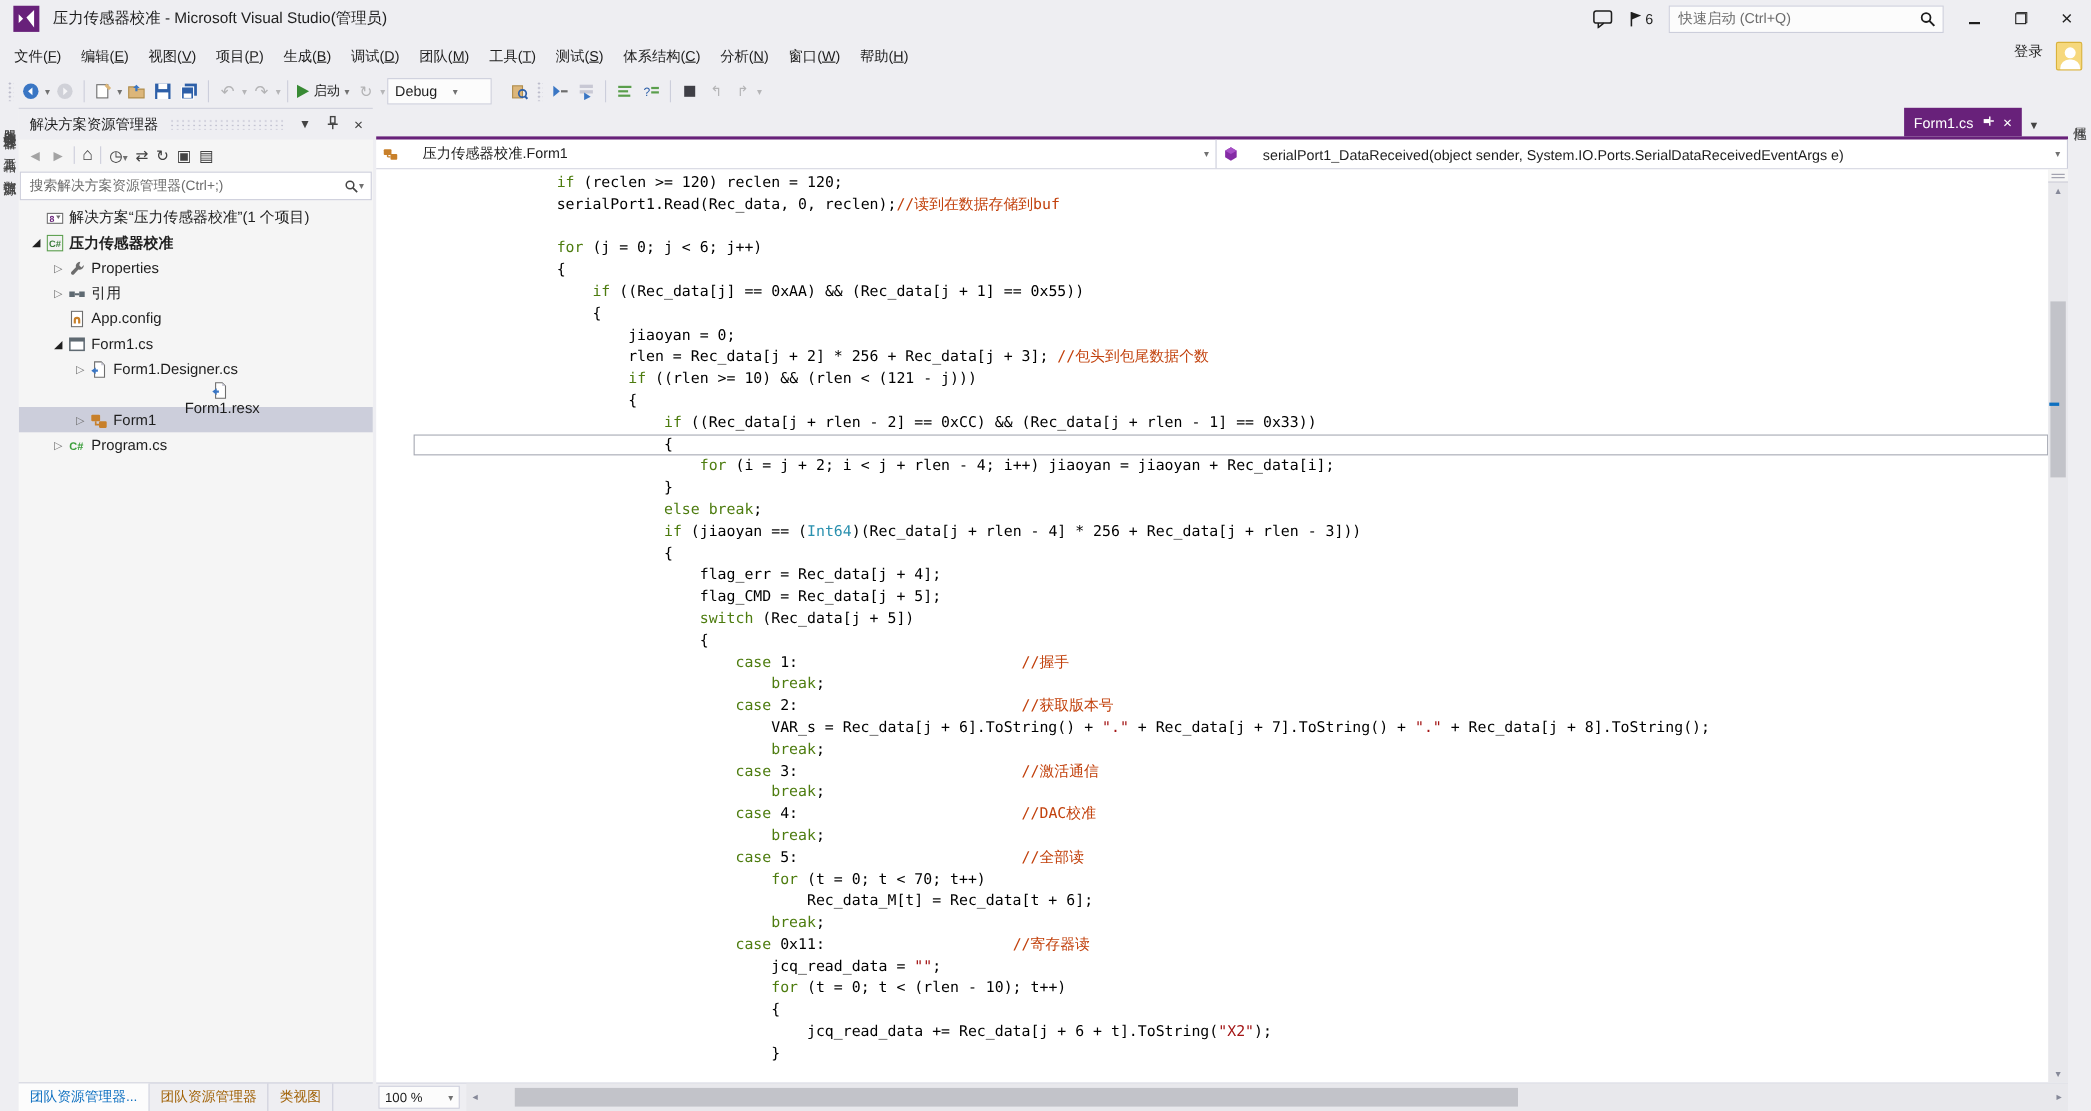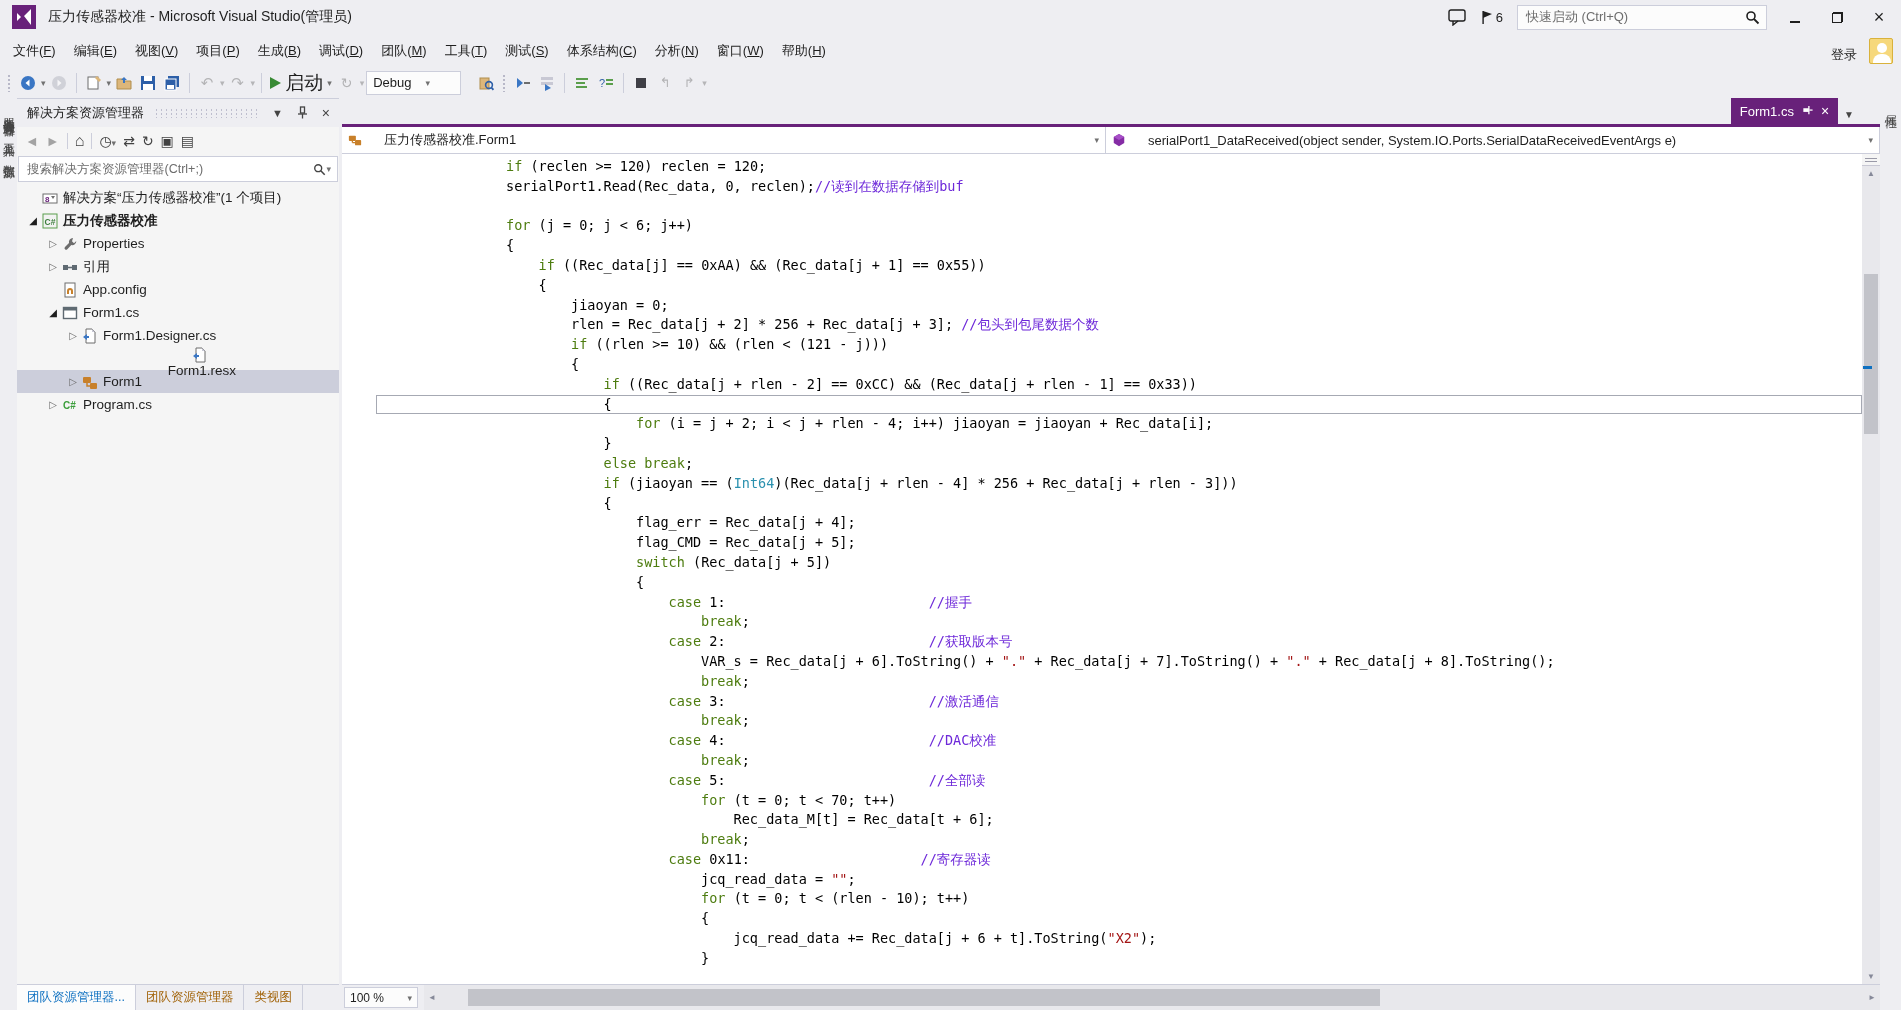--- a/index.html
+++ b/index.html
@@ -26,7 +26,7 @@
   .menubar { height:33px; display:flex; align-items:center; padding:0 4px; font-size:13px; flex:0 0 auto; }
   .menu-item { padding:5px 9px; cursor:default; }
   .menu-item u { text-decoration:underline; }
-  .menu-right { margin-left:auto; display:flex; align-items:flex-end; gap:12px; padding-right:4px; }
+  .menu-right { margin-left:auto; display:flex; align-items:flex-start; gap:12px; padding-right:4px; }
   .signin { font-size:13px; }
   .avatar { width:24px; height:26px; background:#F6D87C; border:1px solid #D9B23C; position:relative; overflow:hidden; border-radius:2px; }
   .avatar::before { content:""; position:absolute; left:7px; top:4px; width:10px; height:10px; border-radius:50%; background:#FFFFFF; }

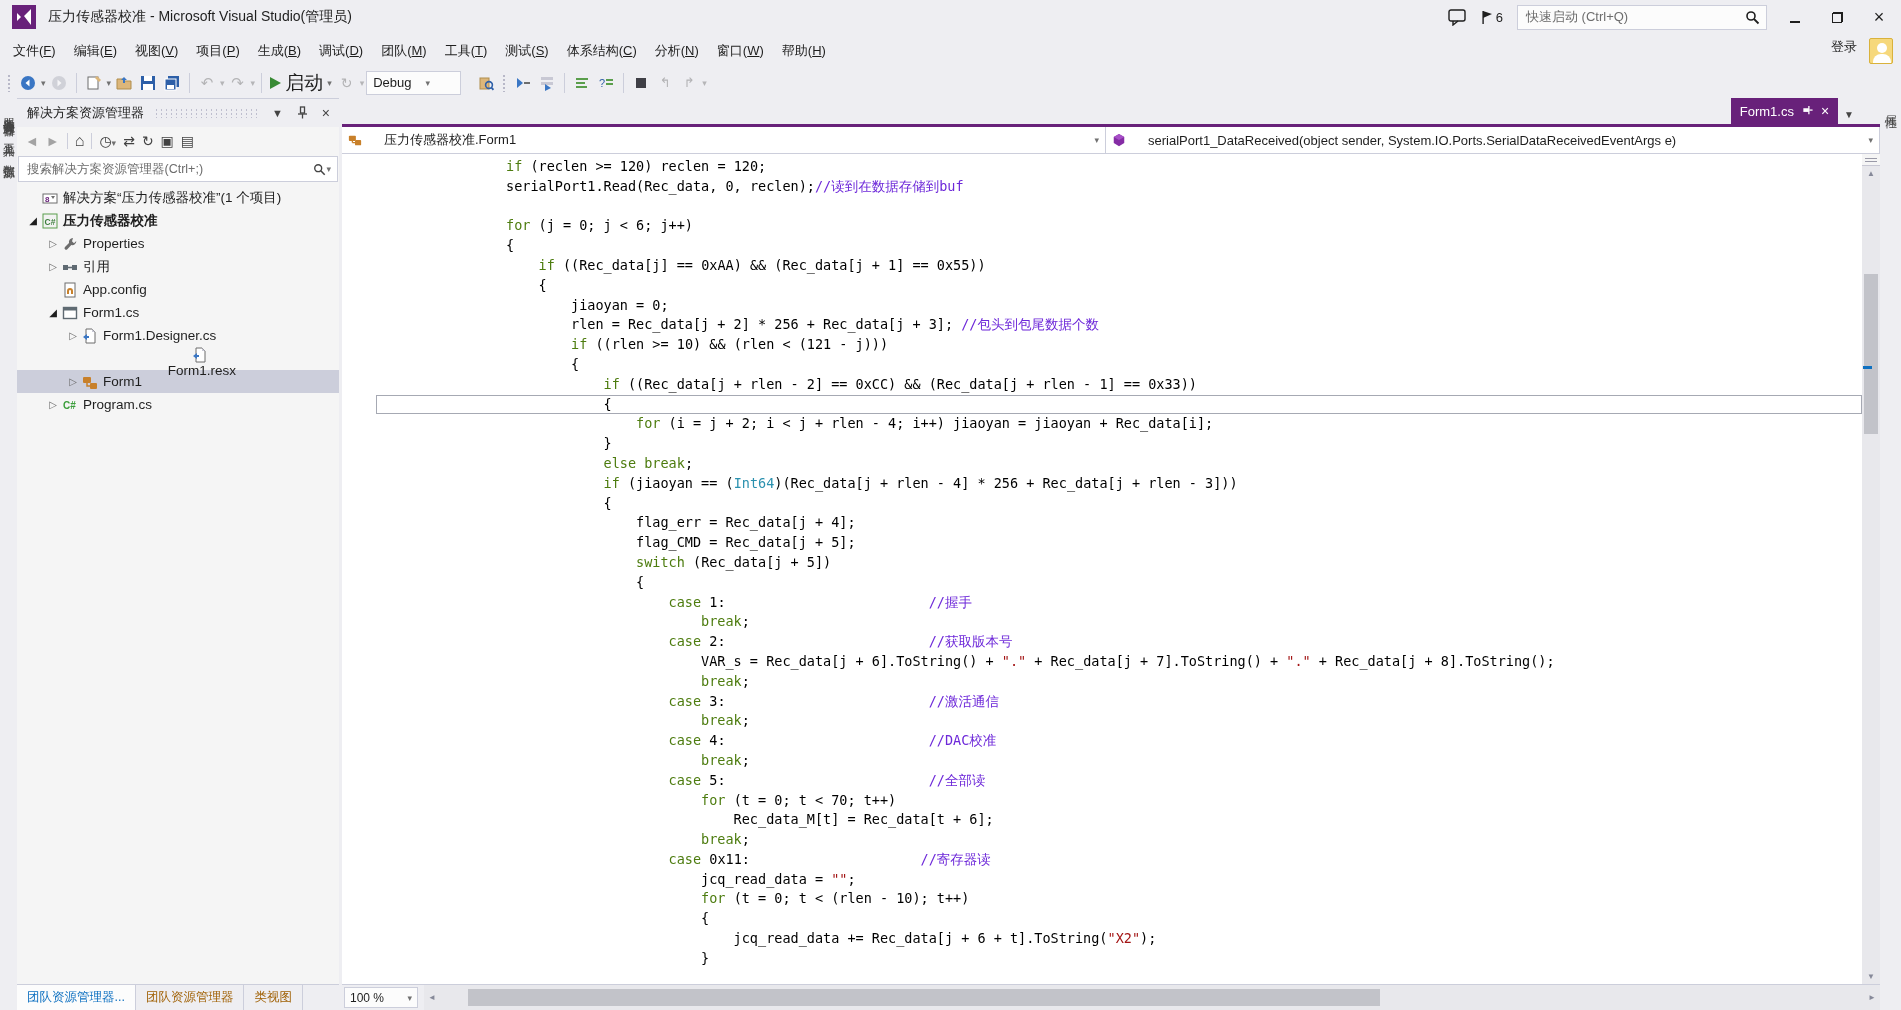--- a/index.html
+++ b/index.html
@@ -39,7 +39,7 @@
   .tsep { width:1px; height:20px; background:#CCCEDB; margin:0 4px; }
   .caret { font-size:9px; color:#717171; }
   .dim { opacity:.45; }
-  .start-label { font-size:19px; margin:0 2px; }
+  .start-label { font-size:12px; margin:0 2px; }
   .combo { height:24px; background:#FCFCFC; border:1px solid #CCCEDB; display:flex; align-items:center; padding:0 6px; font-size:13px; gap:14px; }
   .play { width:0; height:0; border-left:11px solid #388A34; border-top:6px solid transparent; border-bottom:6px solid transparent; }
   .icon16 { width:16px; height:16px; display:inline-block; }

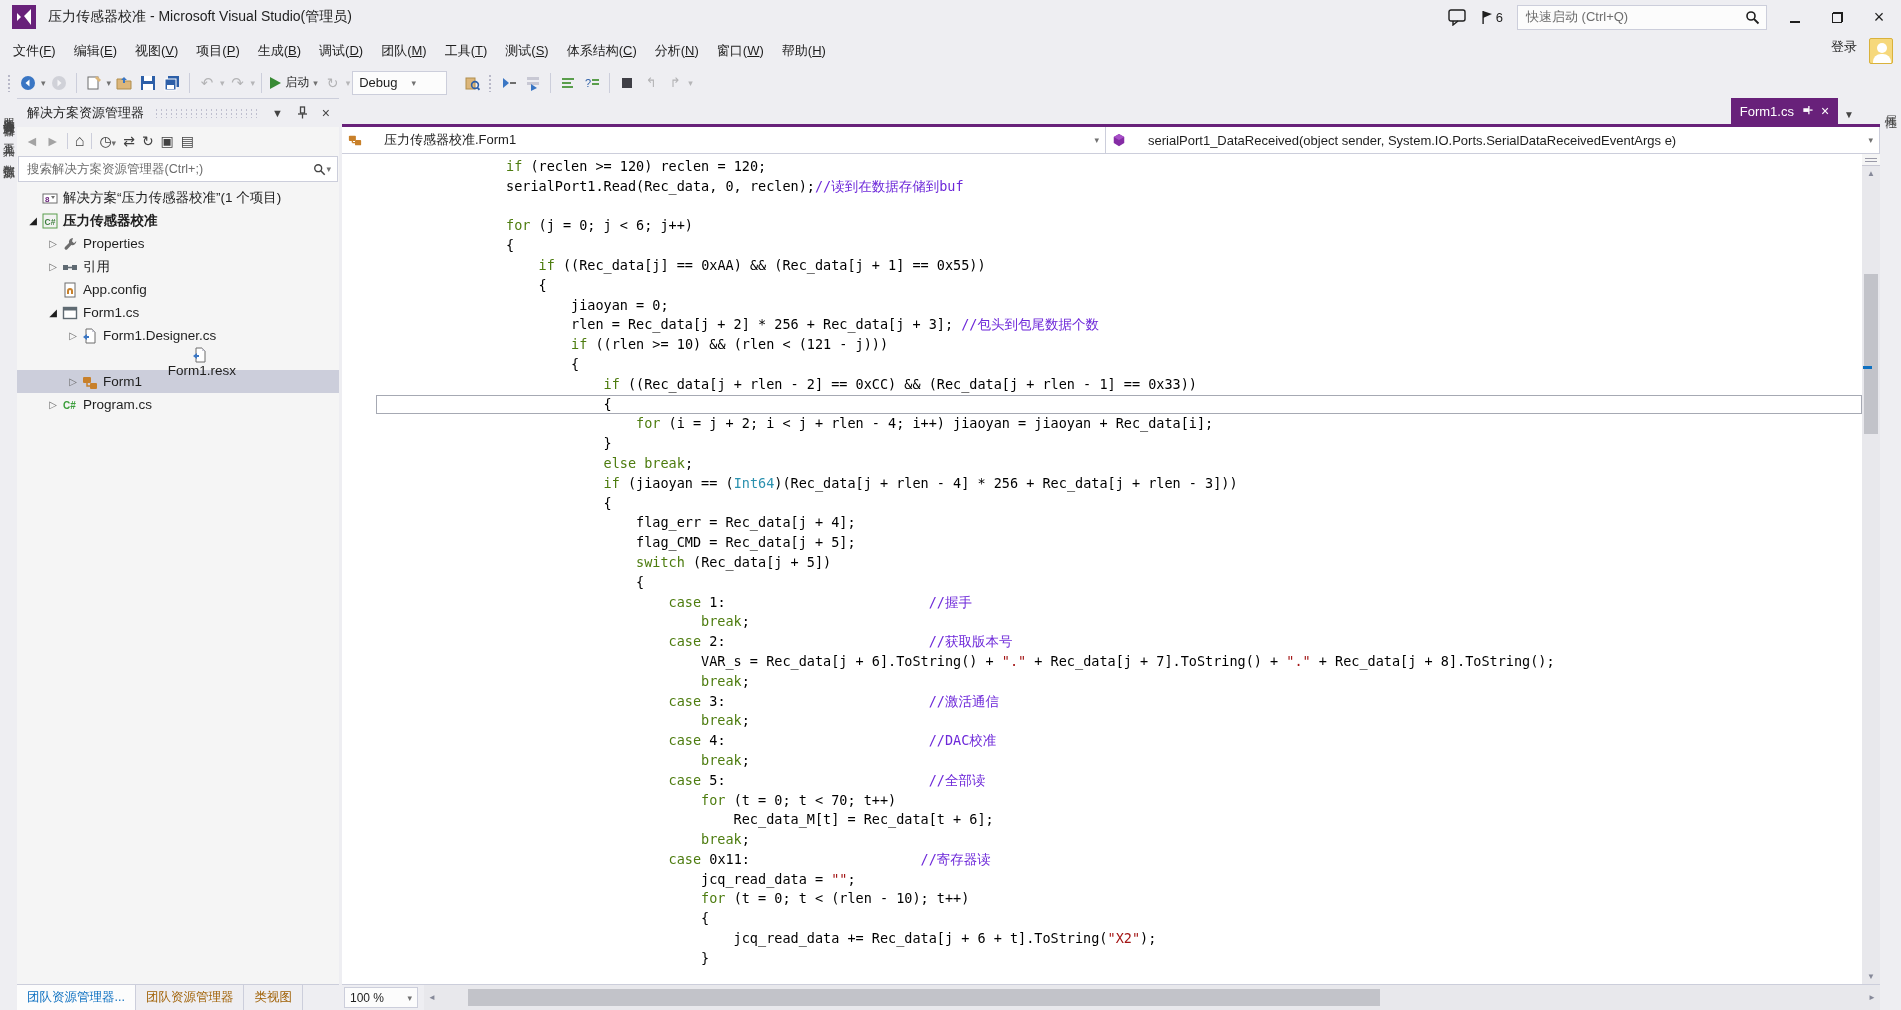--- a/index.html
+++ b/index.html
@@ -90,7 +90,7 @@
   .code { flex:1; overflow:hidden; padding:3px 0 0 34px; font-family:"DejaVu Sans Mono", monospace; font-size:13.5px; line-height:19.8px; }
   .line { white-space:pre; height:19.8px; }
   .line.cur { outline:1px solid #A6A9B3; outline-offset:-1px; }
-  .k { color:#4d7c0f; } .c { color:#6d28d9; } .s { color:#A31515; } .t { color:#2B91AF; } .p { color:#000000; }
+  .k { color:#4d7c0f; } .c { color:#c2410c; } .s { color:#A31515; } .t { color:#2B91AF; } .p { color:#000000; }
 
   .vscroll { width:18px; flex:0 0 auto; background:#E8E8EC; position:relative; }
   .vs-grip { height:12px; border-bottom:1px solid #C8C8D4; background:#F5F5F5; display:flex; flex-direction:column; justify-content:center; gap:2px; padding:0 3px; }

